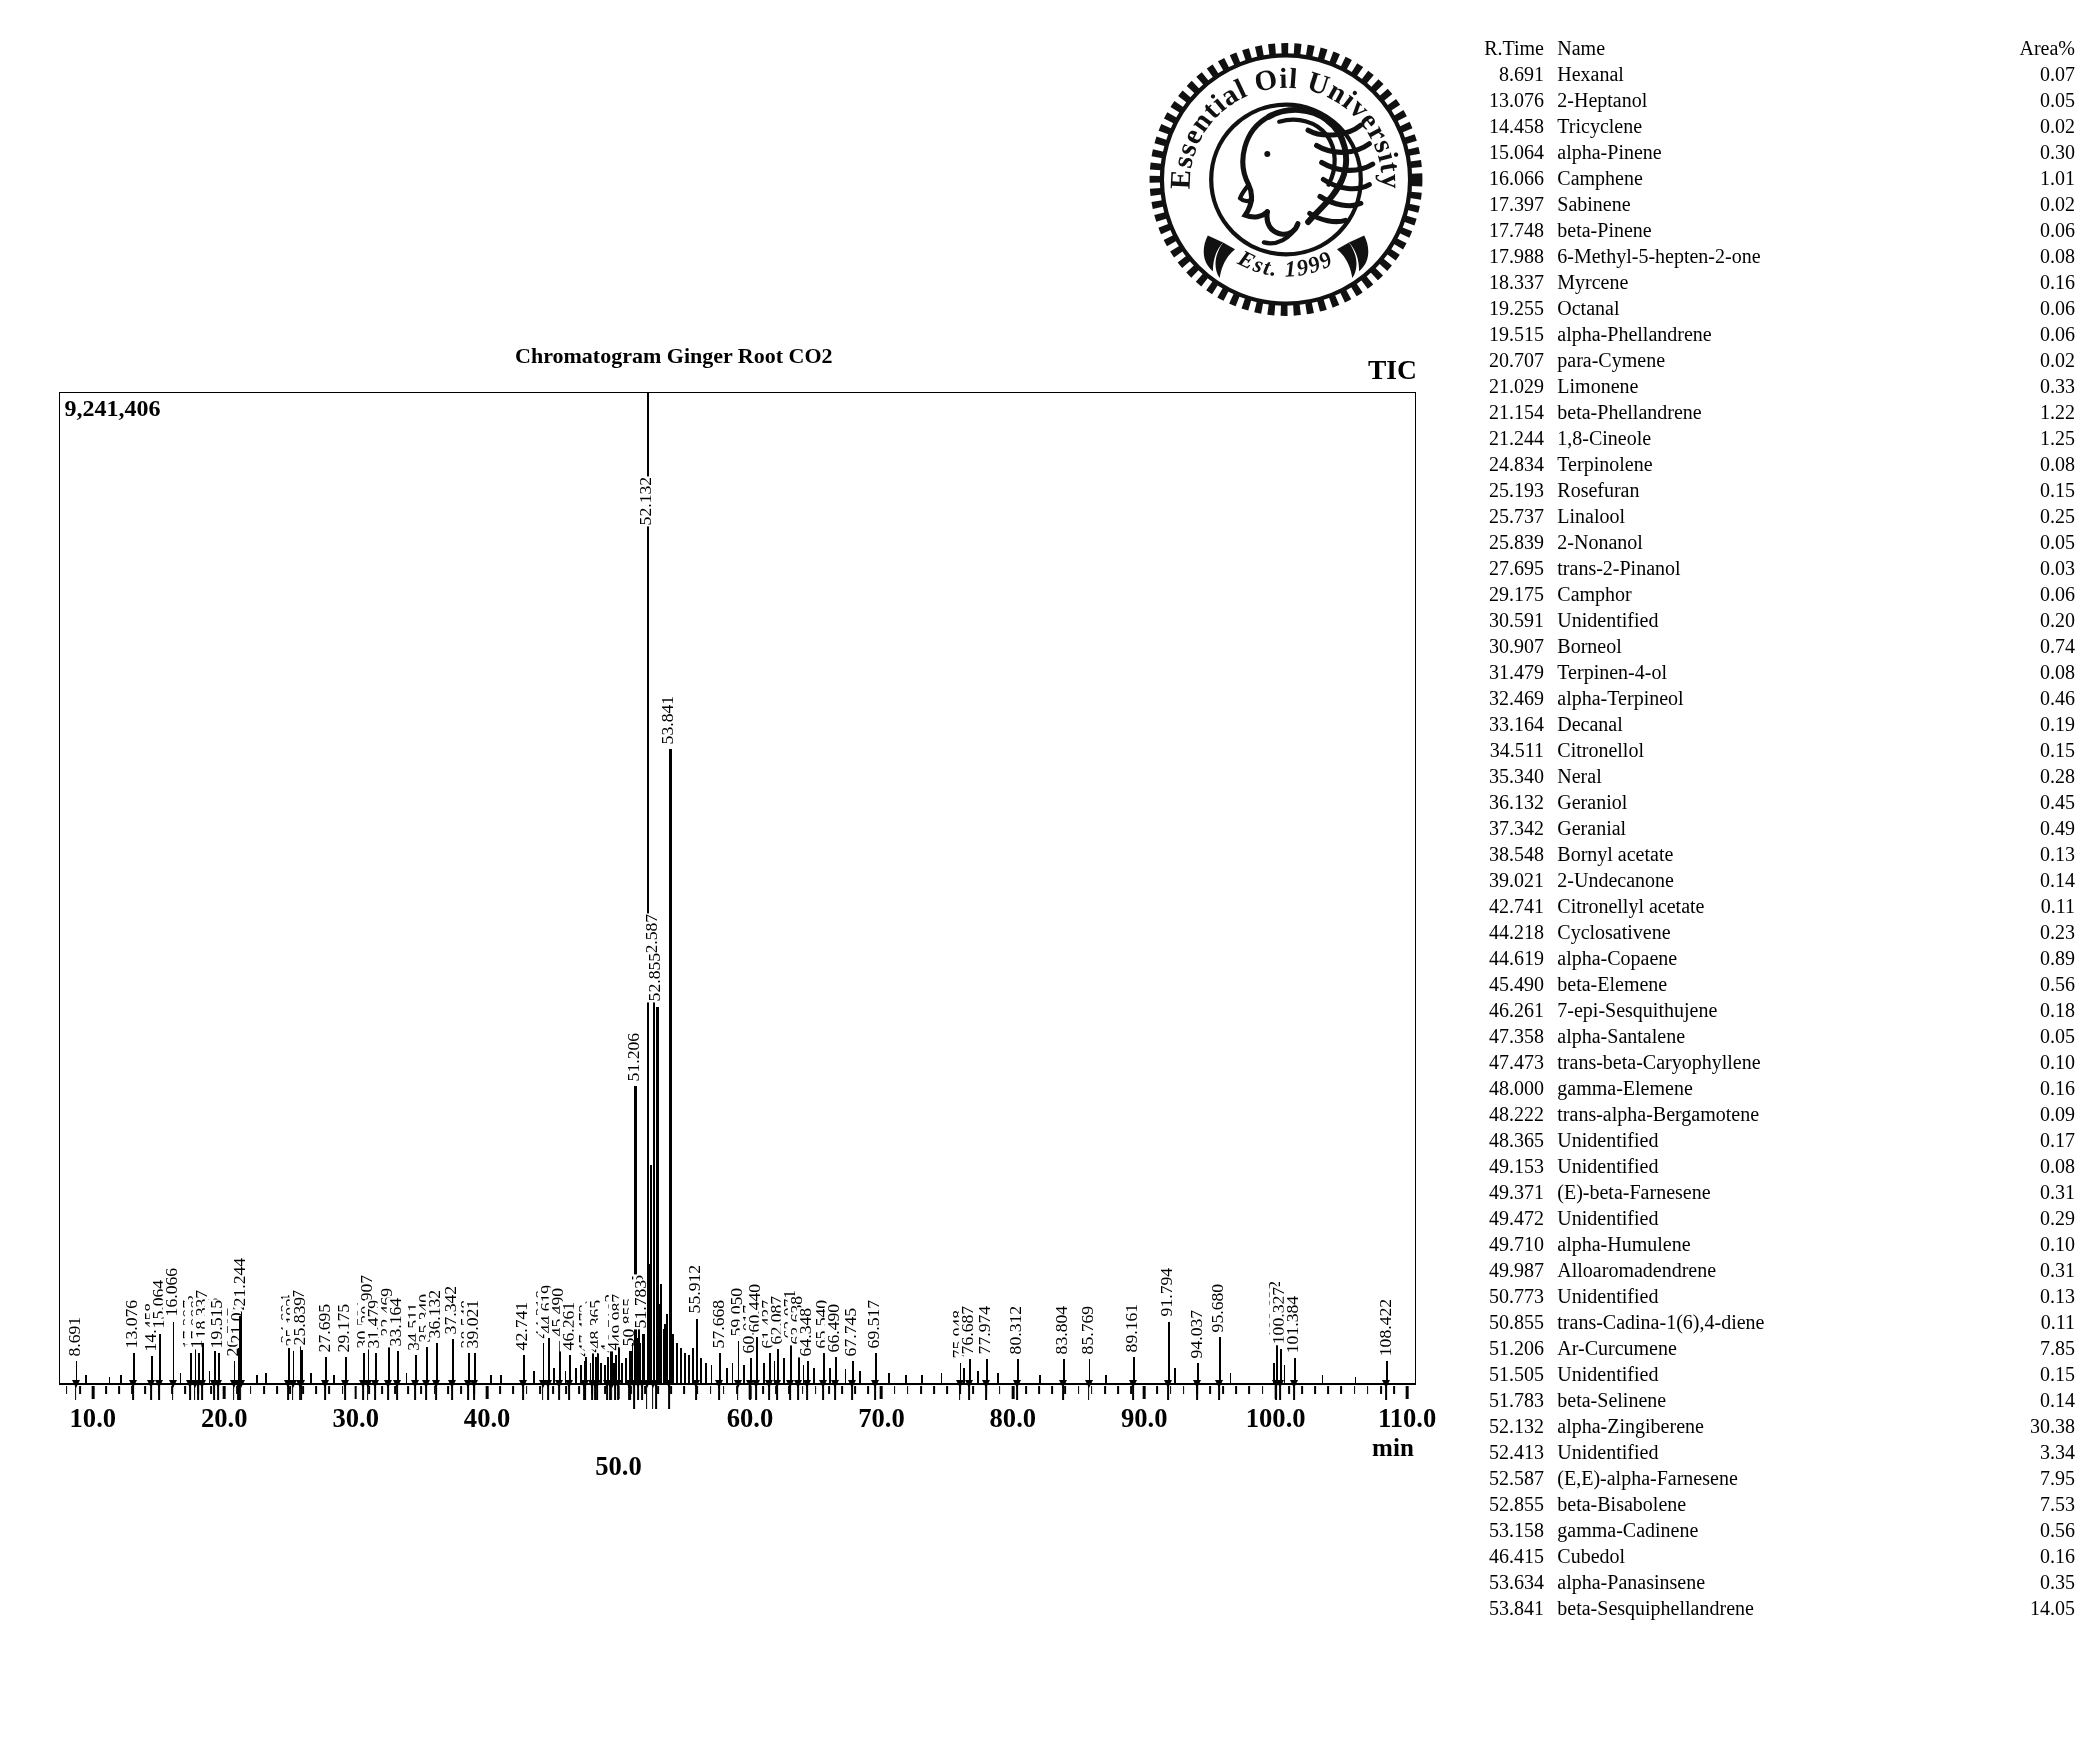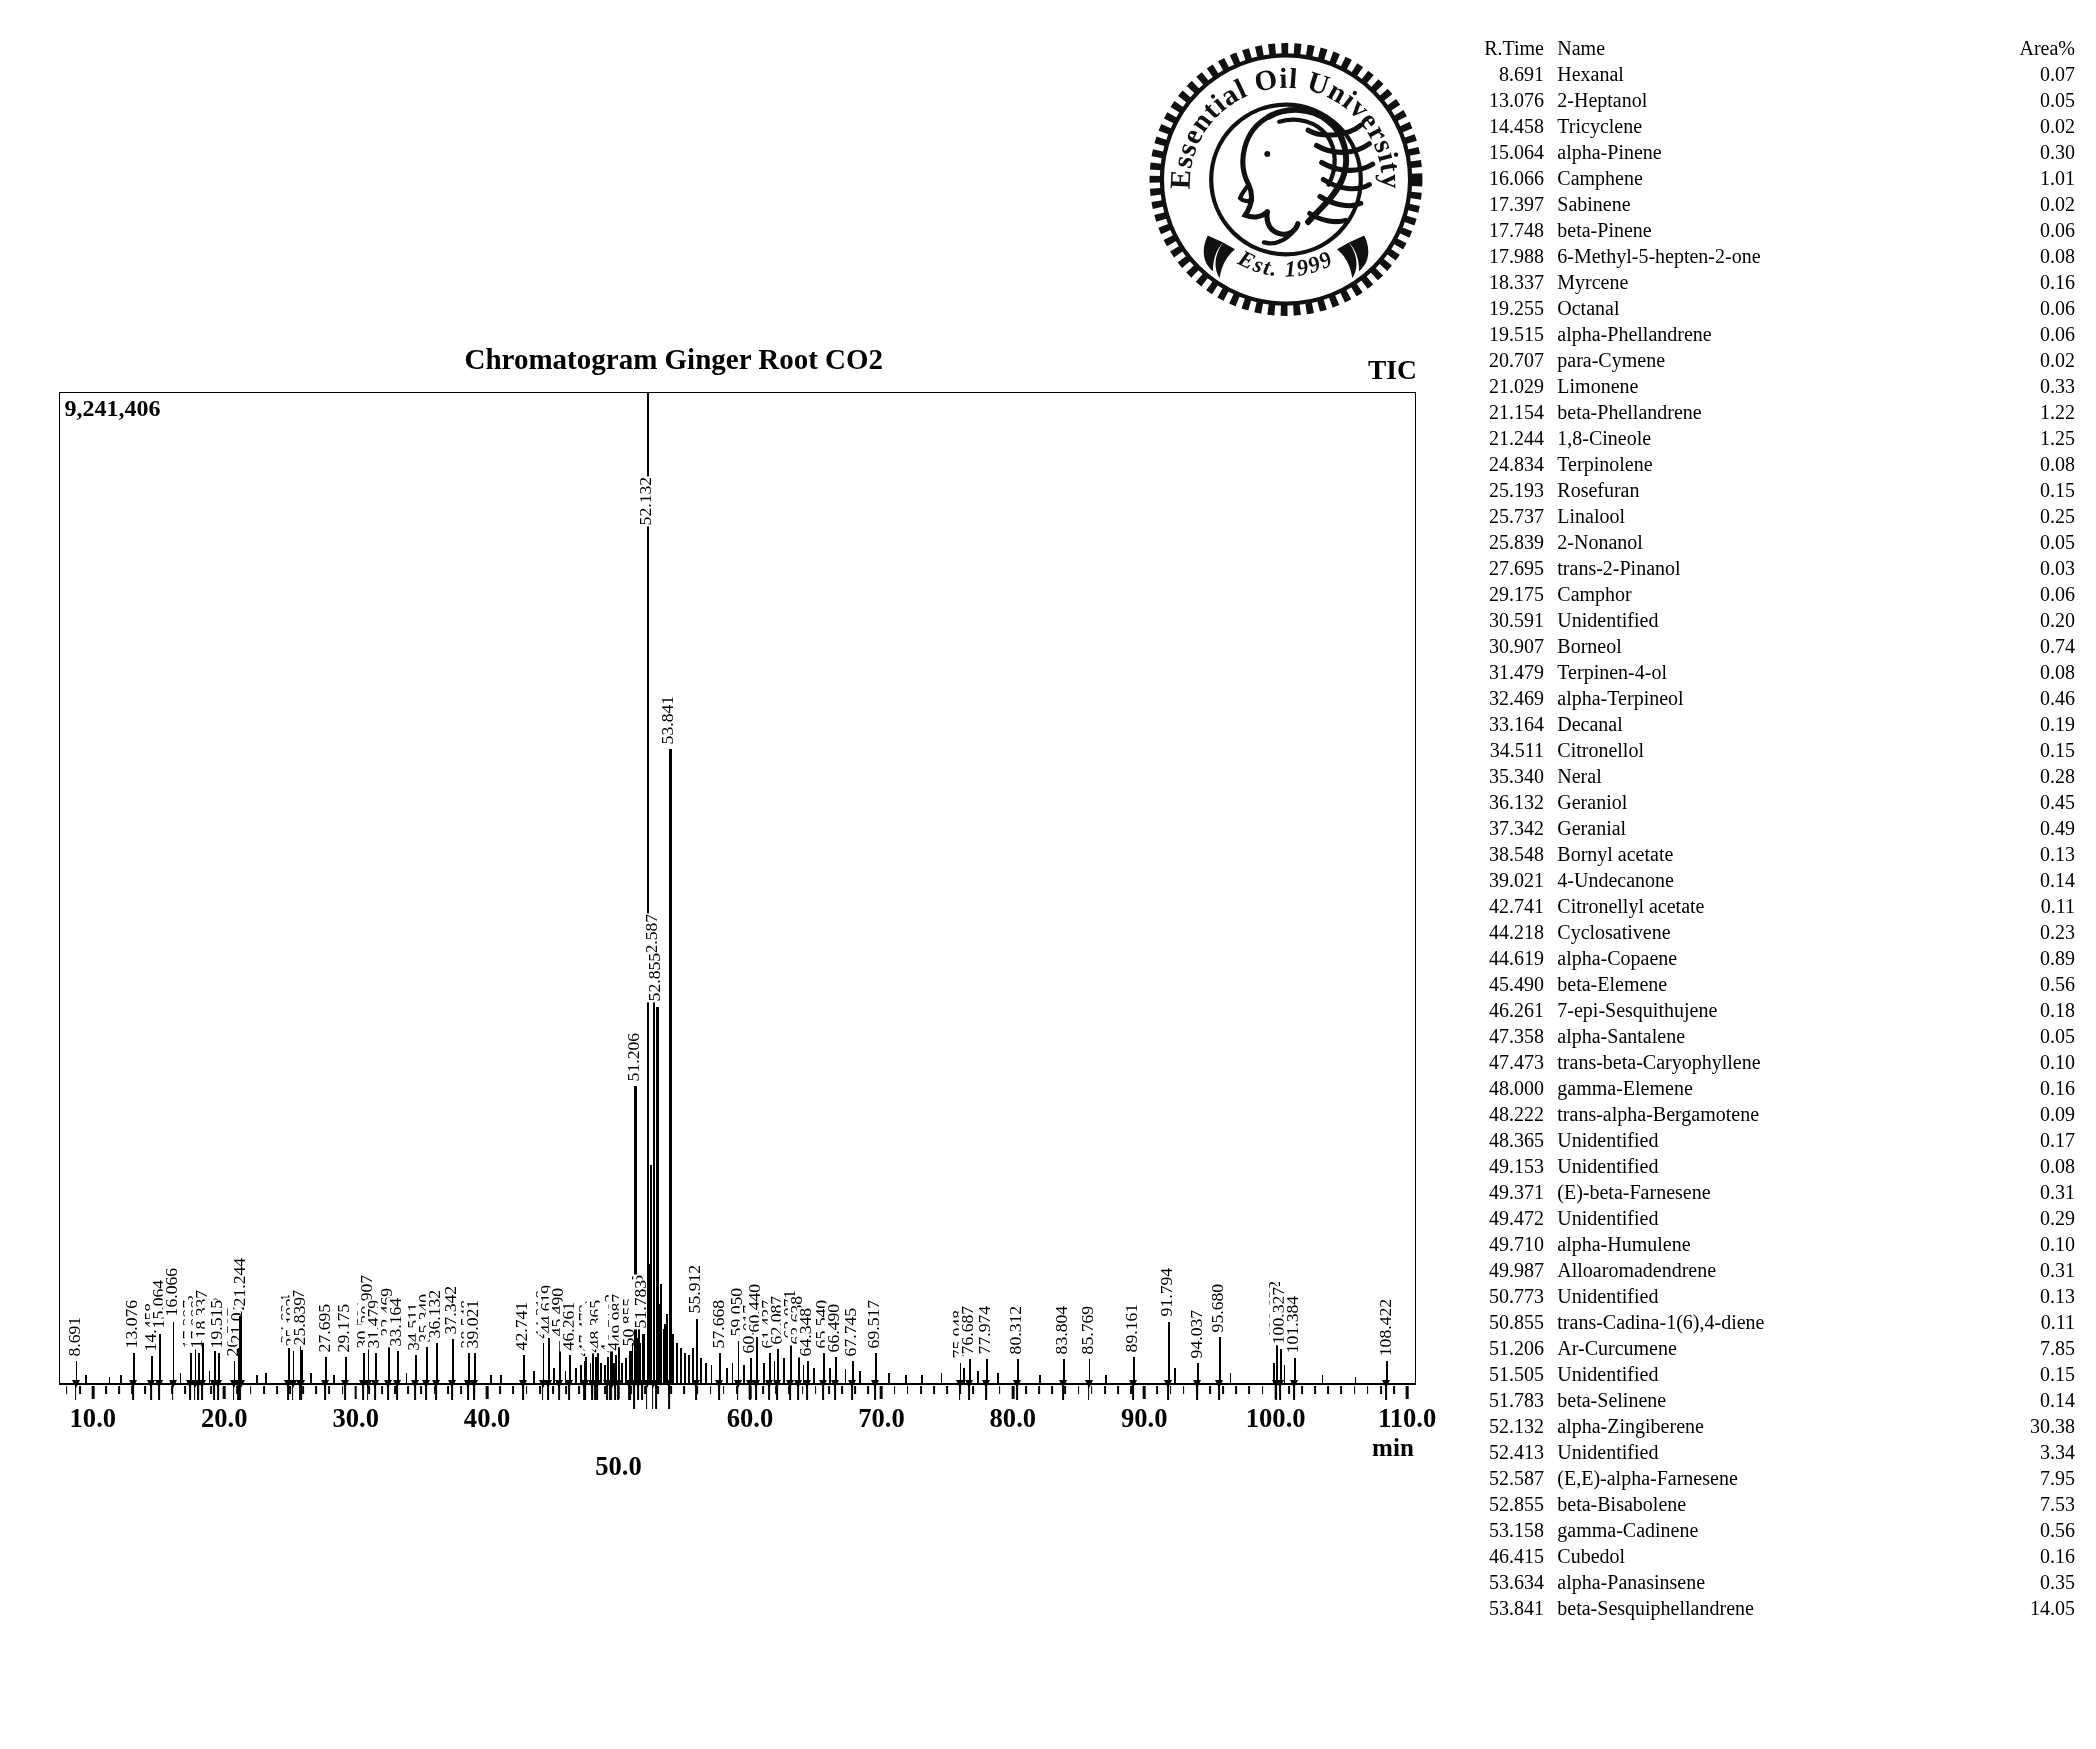--- a/index.html
+++ b/index.html
@@ -9,7 +9,7 @@
   .chart{position:absolute;left:59px;top:392px;width:1355px;height:990px;
          border:1.8px solid #000;border-bottom:2.7px solid #000;background:#fff;}
   .chart-title{position:absolute;left:45.3%;top:-50px;transform:translateX(-50%);
-         font-size:29px;font-weight:bold;white-space:nowrap;}
+         font-size:22px;font-weight:bold;white-space:nowrap;}
   .tic-label{position:absolute;right:-1.8px;top:-39px;font-size:27.5px;font-weight:bold;}
   .fs-label{position:absolute;left:4.4px;top:1.8px;font-size:24px;font-weight:bold;}
   .peak{position:absolute;bottom:0;background:#000;}

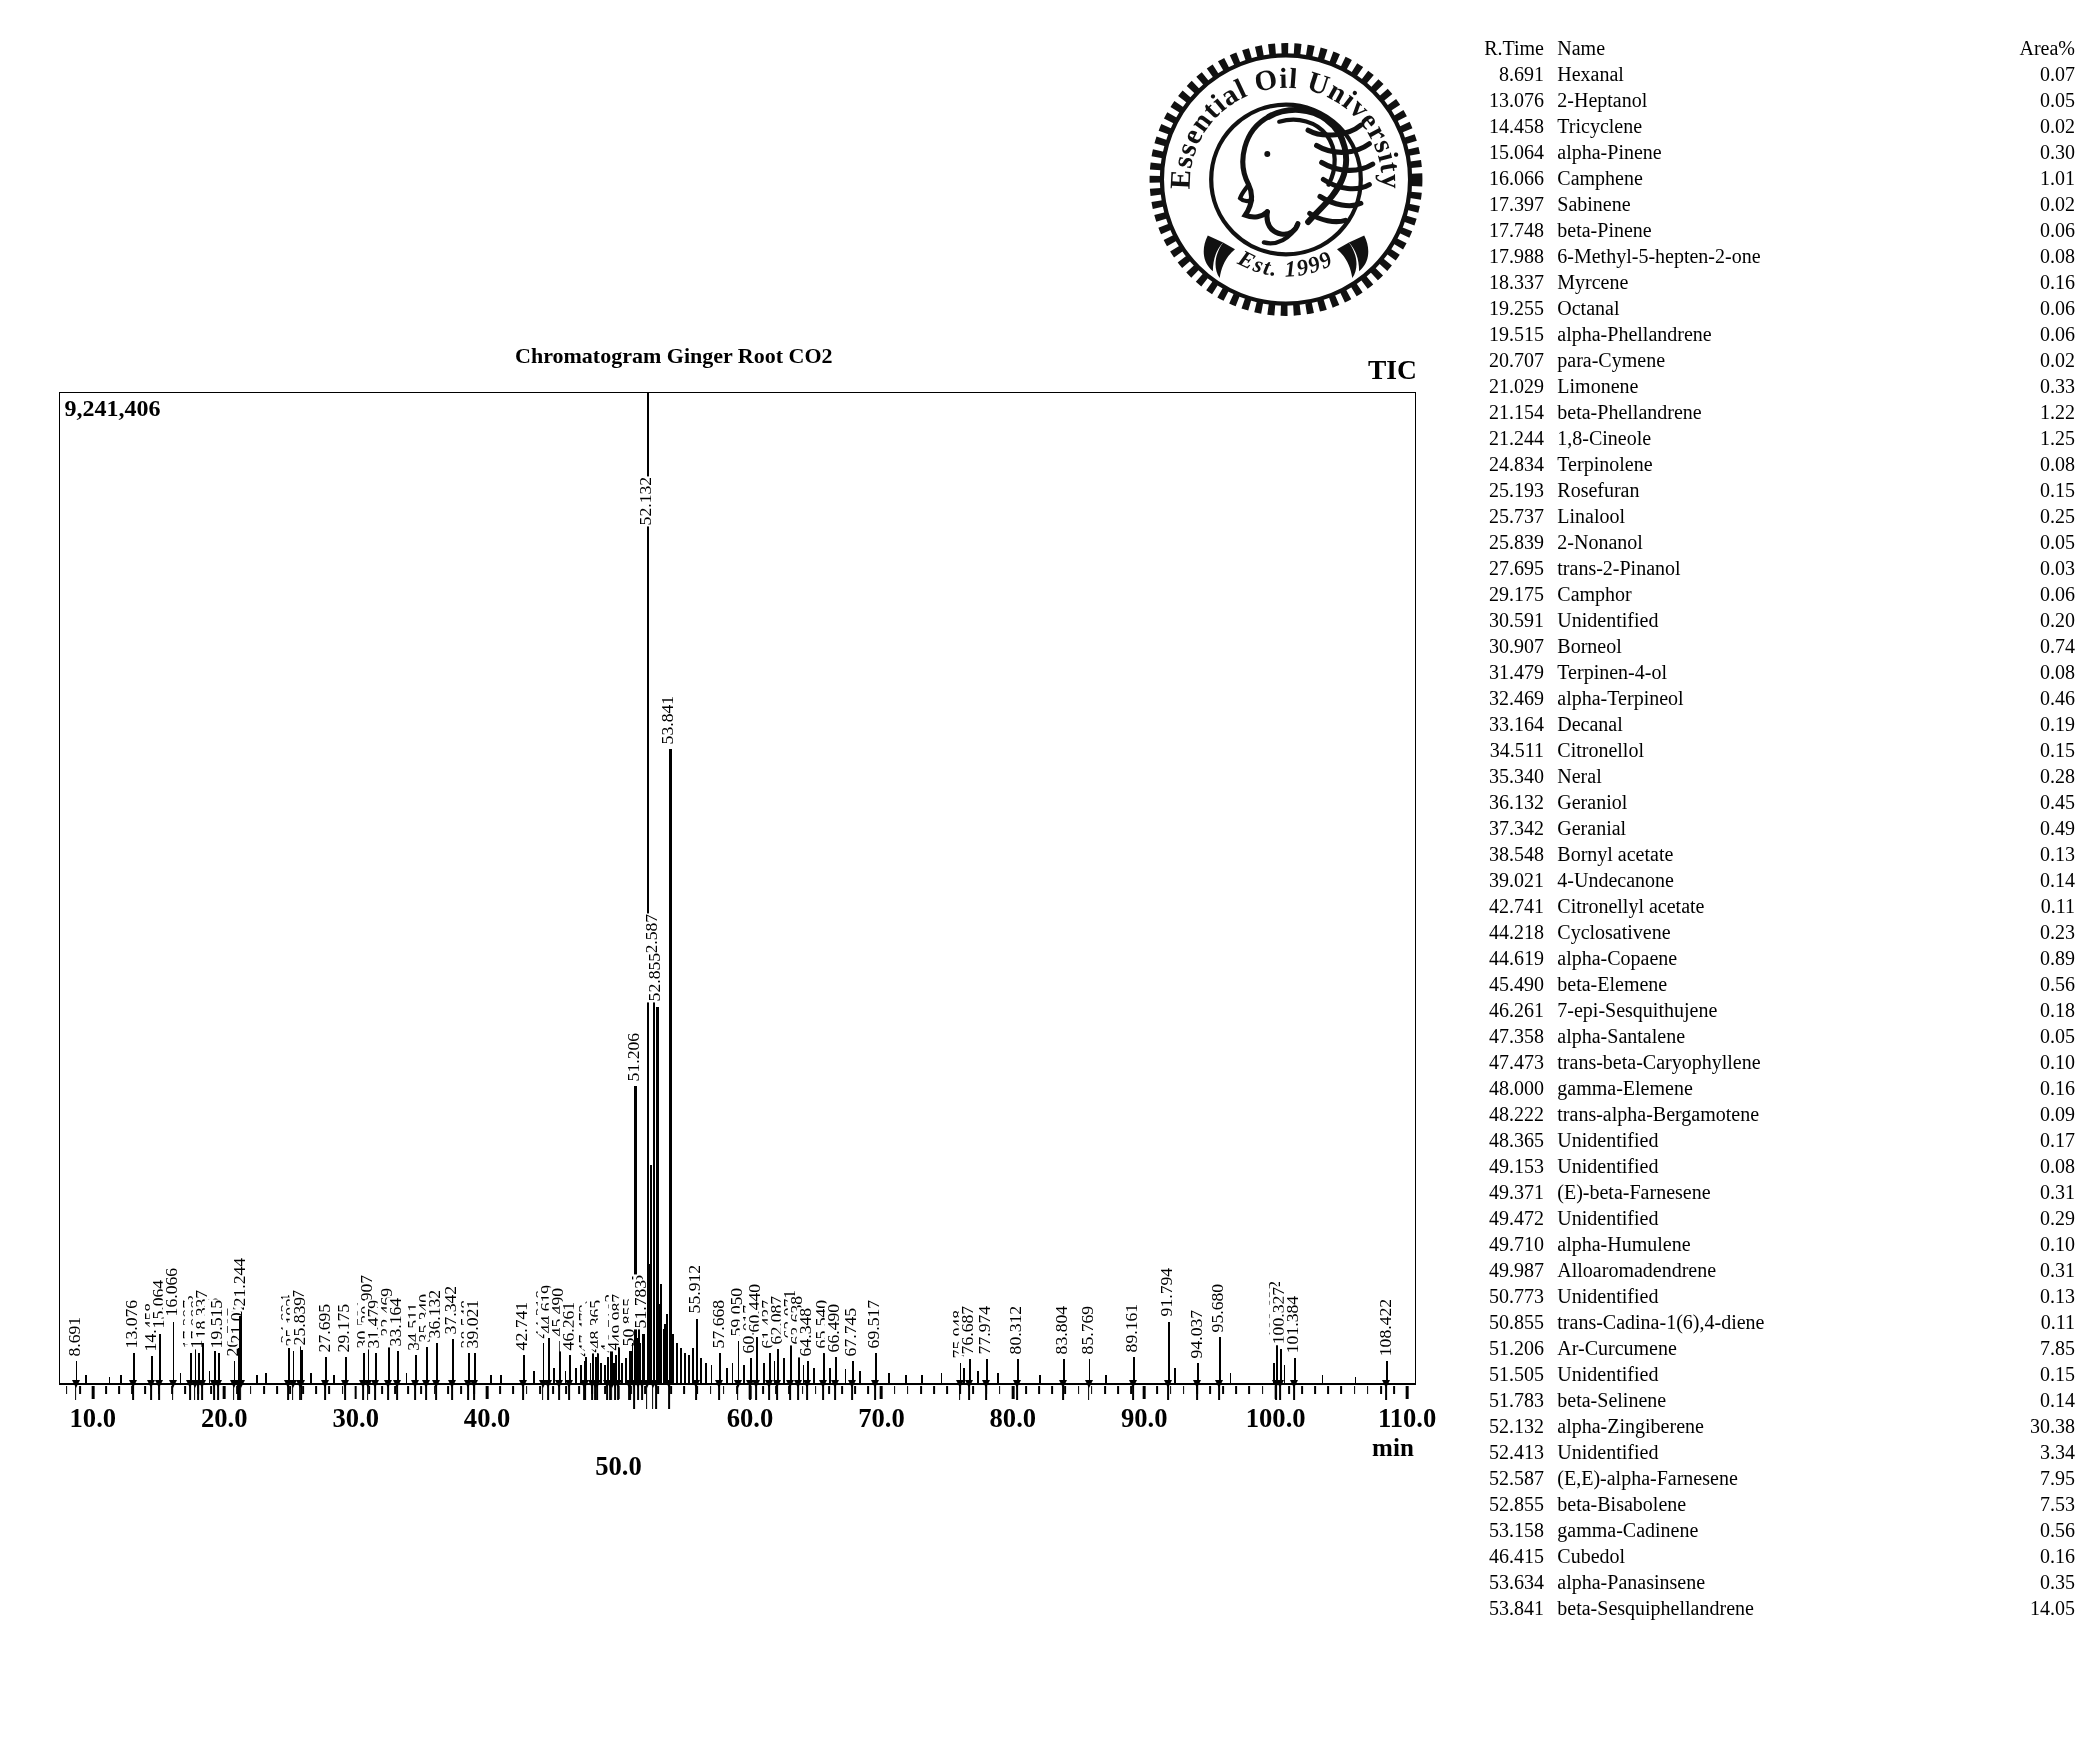--- a/index.html
+++ b/index.html
@@ -768,7 +768,7 @@
       </div>
       <div class="report-row">
         <span class="rt">39.021</span>
-        <span class="nm">4-Undecanone</span>
+        <span class="nm">2-Undecanone</span>
         <span class="ar">0.14</span>
       </div>
       <div class="report-row">

